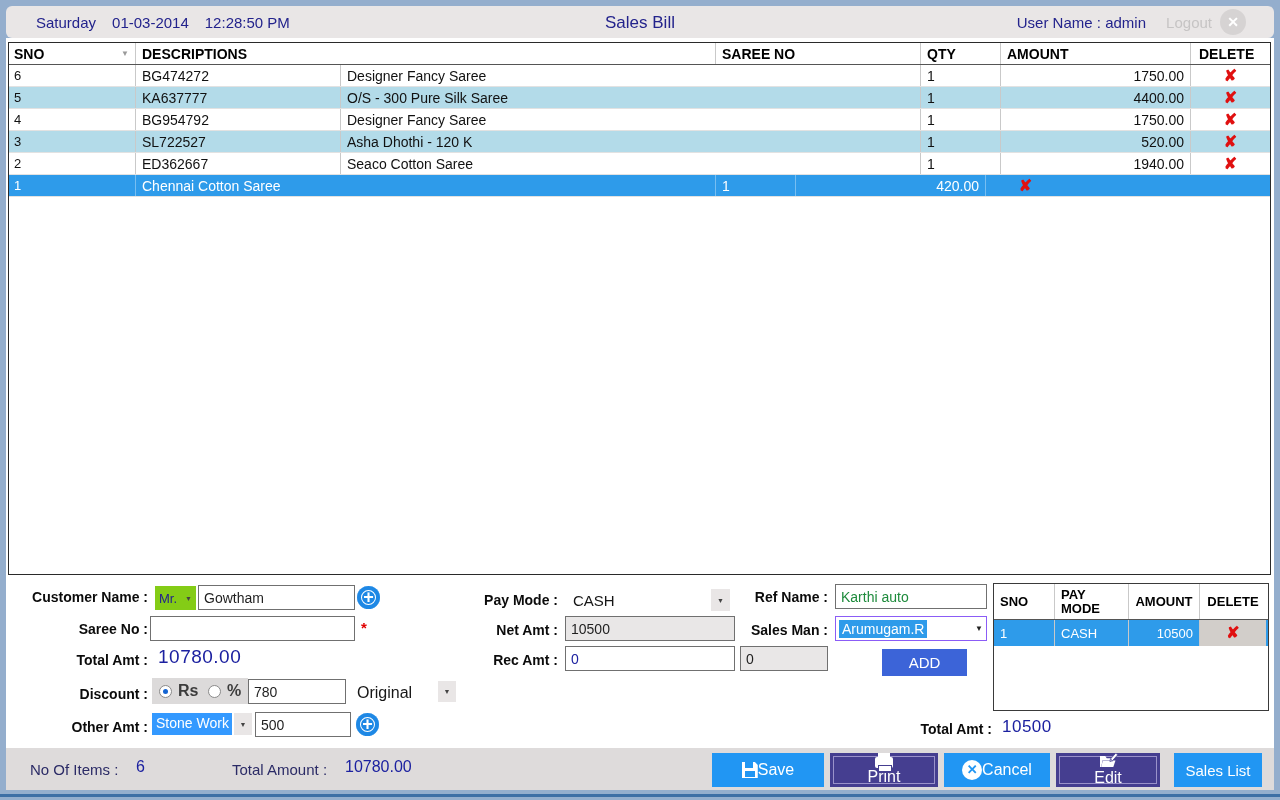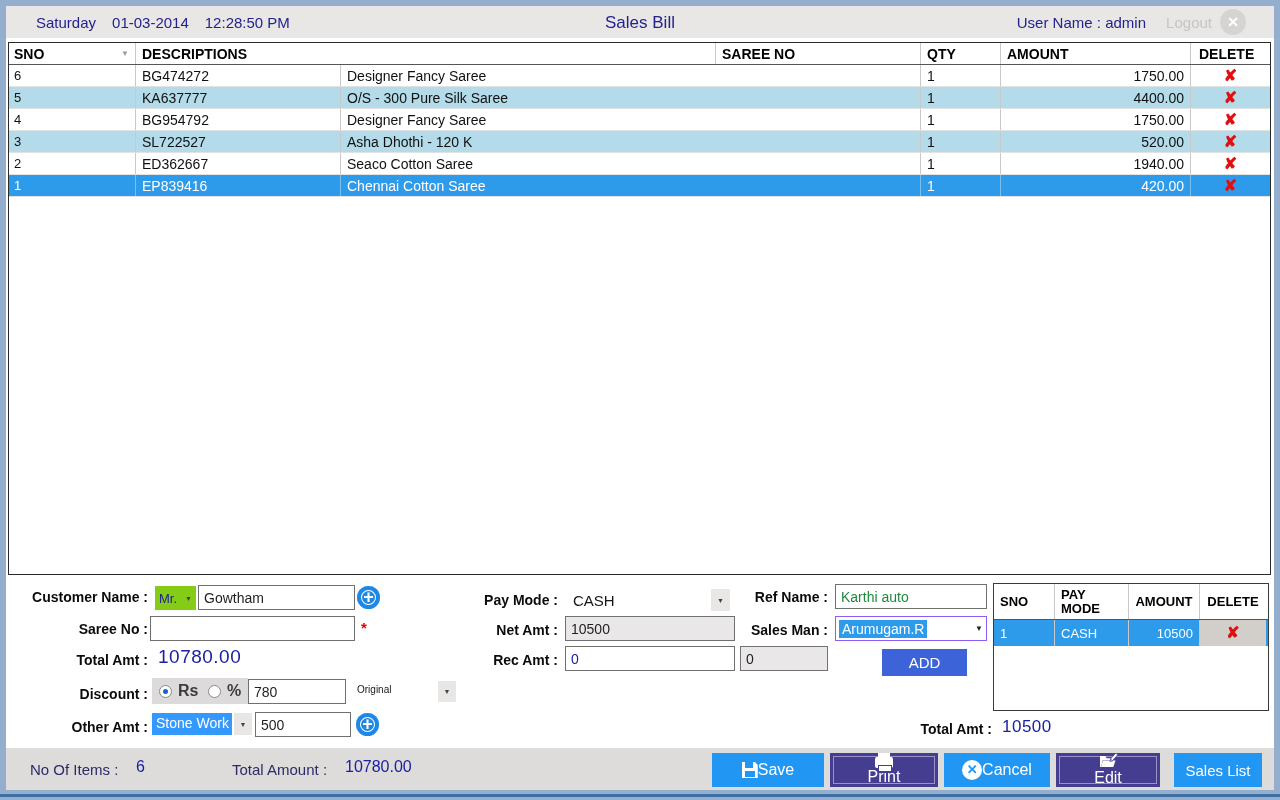--- a/index.html
+++ b/index.html
@@ -10,7 +10,7 @@
   .content-bg { position:absolute; left:6px; top:38px; right:6px; height:710px; background:#fff; }
   .bottom-line { position:absolute; left:0; right:0; bottom:3px; height:3px; background:#3D6FA5; }
 
-  .titlebar { position:absolute; left:6px; top:6px; right:6px; height:32px; background:#E9E6E6; }
+  .titlebar { position:absolute; left:6px; top:6px; right:6px; height:32px; background:#E9E6E6;border-radius:6px; }
   .dt { position:absolute; left:30px; top:8px; font-size:15px; color:#23238C; }
   .dt span { margin-right:16px; }
   .tb-title { position:absolute; left:0; right:0; top:7px; text-align:center; font-size:17px; color:#23238C; font-weight:500; }

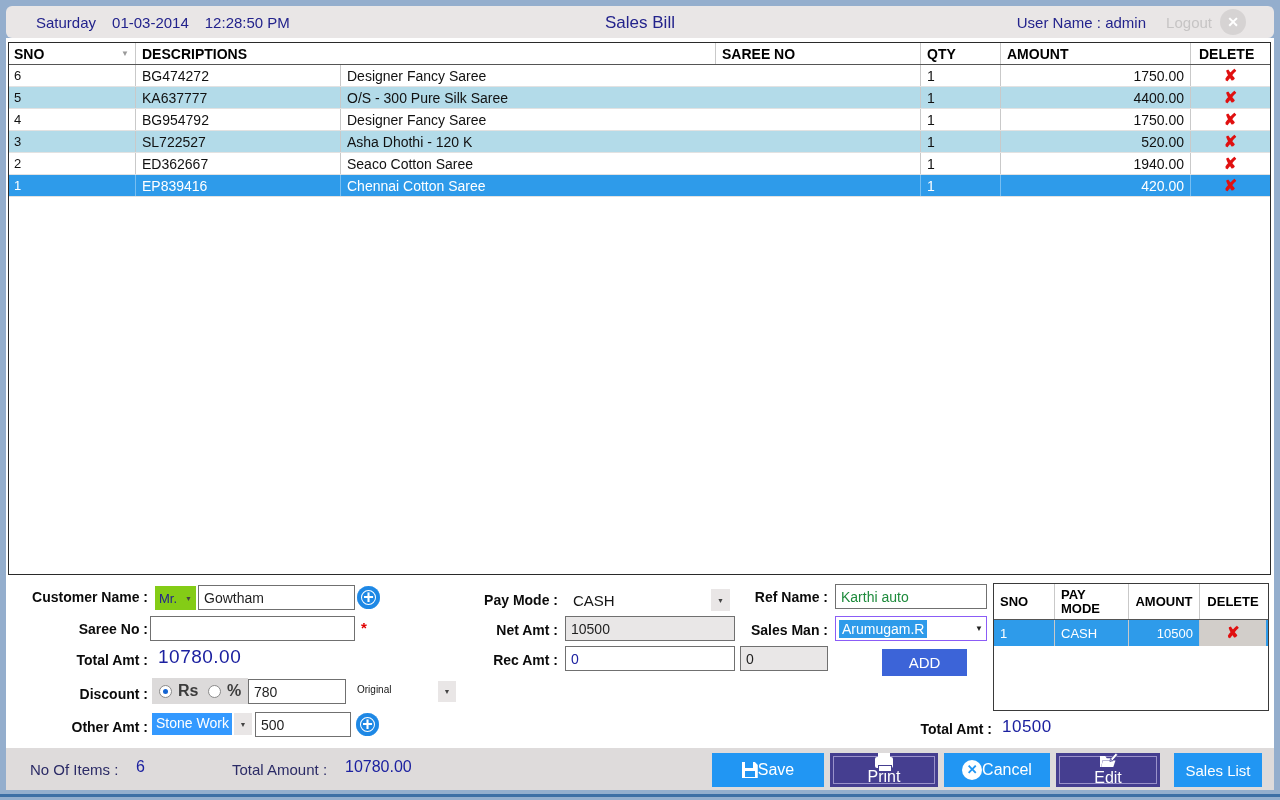--- a/index.html
+++ b/index.html
@@ -181,7 +181,6 @@
       </div>
       <div class="grow selected">
         <div class="cell c-sno">1</div>
-        <div class="cell c-saree">EP839416</div>
         <div class="cell c-desc">Chennai Cotton Saree</div>
         <div class="cell c-qty">1</div>
         <div class="cell c-amt">420.00</div>

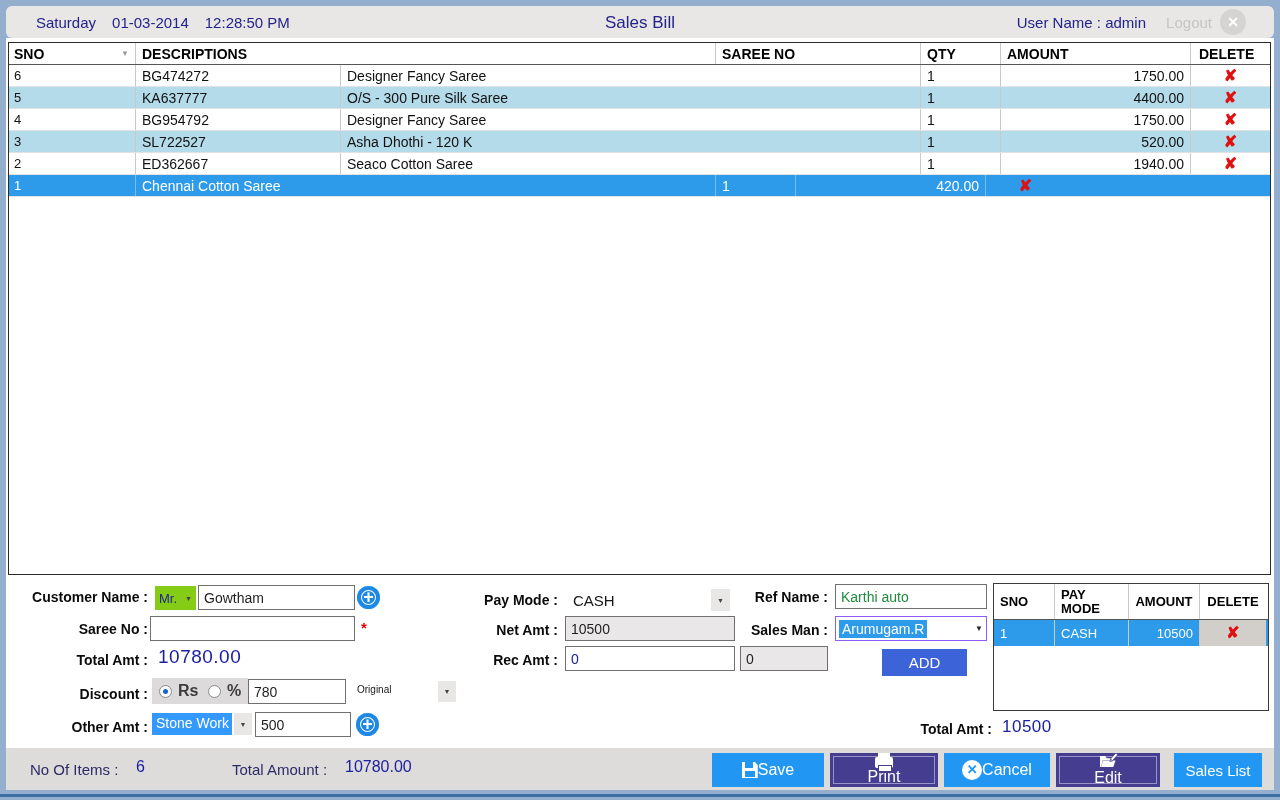--- a/index.html
+++ b/index.html
@@ -216,7 +216,7 @@
   <span>%</span>
 </div>
 <input class="inp" style="left: 248px; top: 679px; width: 98px; height: 25px;" value="780">
-<div class="flat-text" style="left:357px;top:684px;font-size:10px;">Original</div>
+<div class="flat-text" style="left:357px;top:684px;font-size:16px;">Original</div>
 <div class="arrbox" style="left:438px;top:681px;width:18px;height:21px;">
     <span class="arr">▼</span>
   </div>

